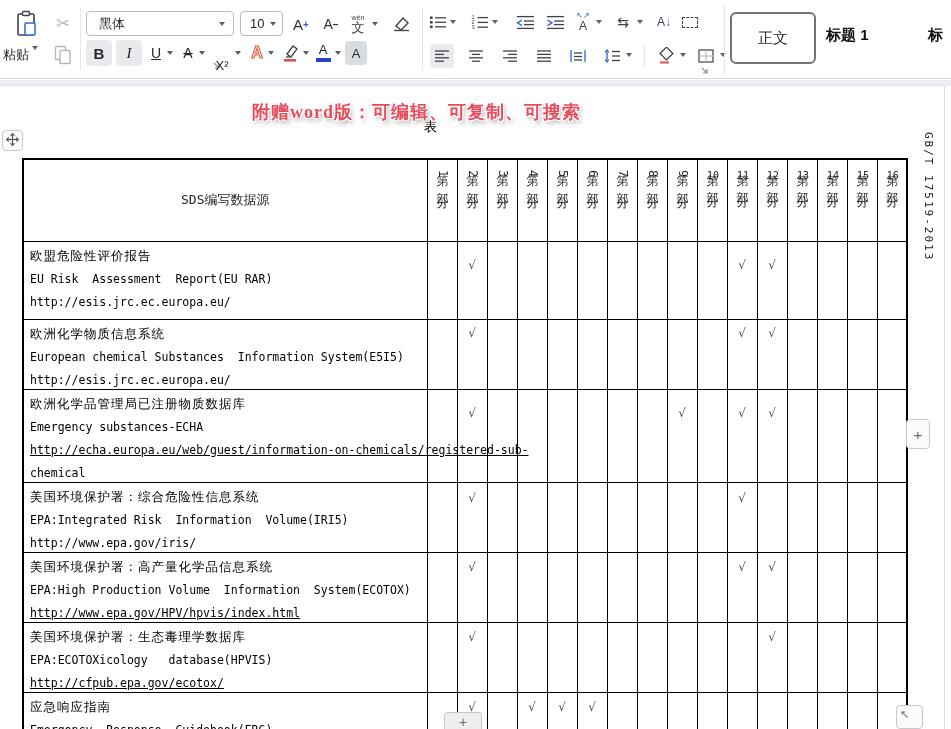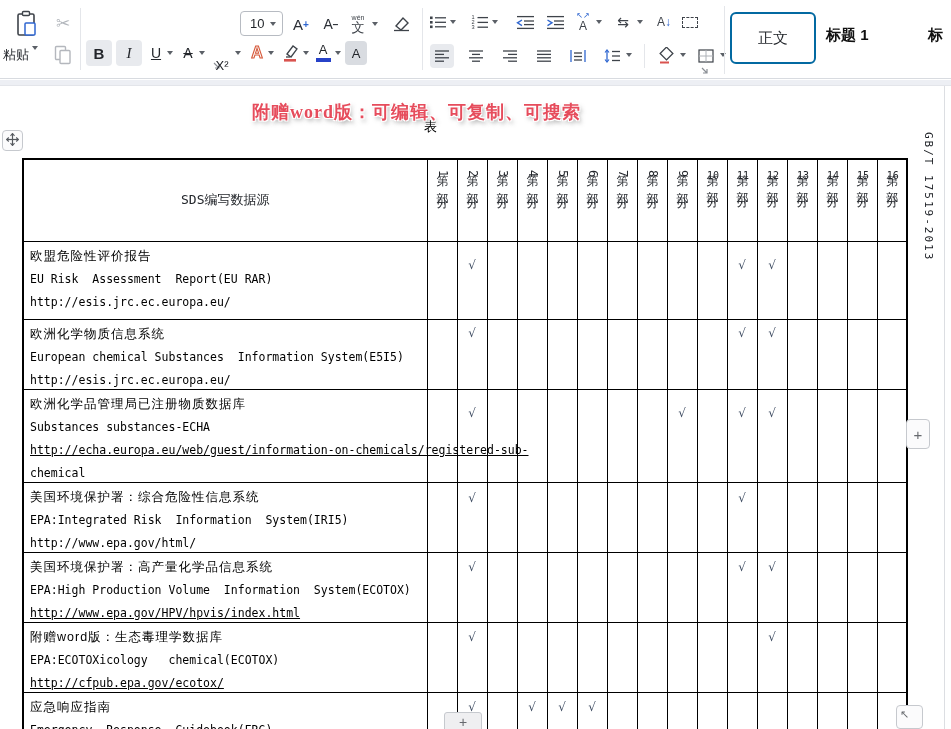--- a/index.html
+++ b/index.html
@@ -111,6 +111,10 @@
   </div>
   <div class="vsep abs" style="left:80px;top:8px;height:62px;"></div>
 
+  <div class="combo abs" style="left:86px;top:11px;width:148px;height:25px;padding:0 8px 0 12px;">
+    <span style="flex:1;">黑体</span>
+    <span class="chev"></span>
+  </div>
   <div class="combo abs" style="left:240px;top:11px;width:43px;height:25px;padding:0 6px 0 9px;">
     <span style="flex:1;">10</span>
     <span class="chev"></span>

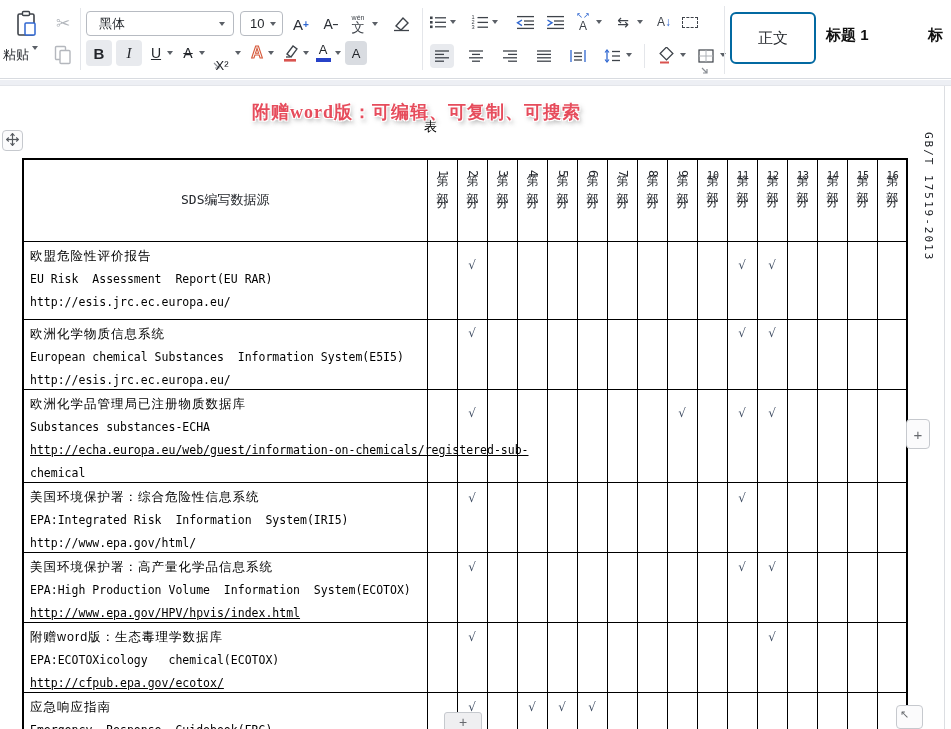--- a/index.html
+++ b/index.html
@@ -22,7 +22,7 @@
   .glabel { font-size:13px; color:#23262b; }
   .disabled { color:#b2b6bc; }
   .ribbon svg { display:block; }
-  .stylebox { border:2px solid #0369a1; border-radius:6px; background:#fff;
+  .stylebox { border:2px solid #737373; border-radius:6px; background:#fff;
               display:flex; align-items:center; justify-content:center;
               font-size:15px; color:#1f2328; }
   .hstyle { font-weight:bold; font-size:15px; color:#111; }

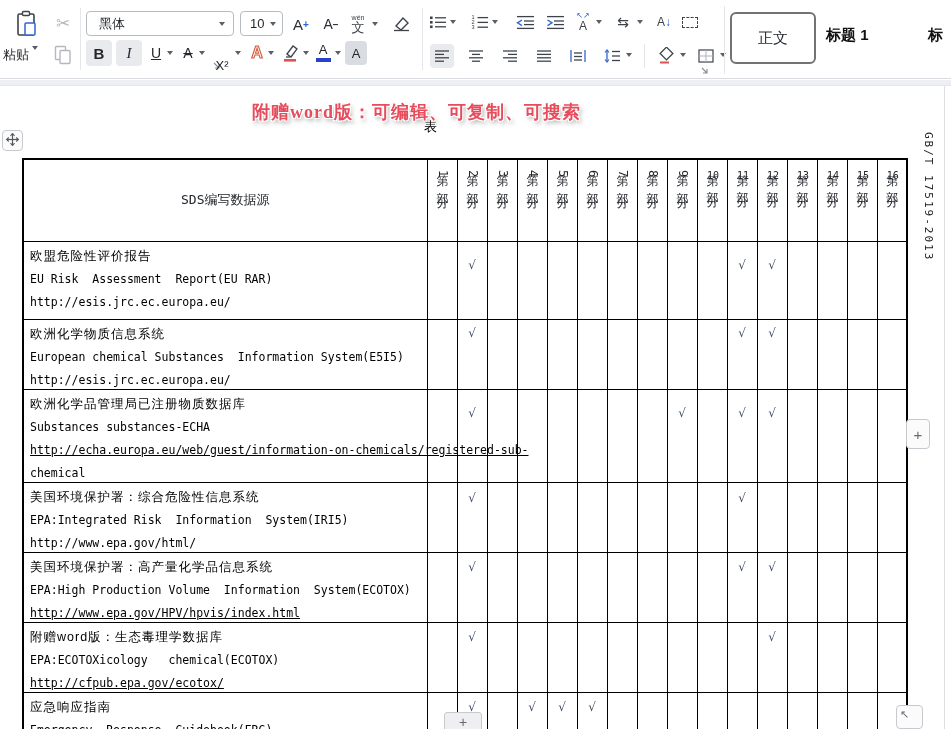--- a/index.html
+++ b/index.html
@@ -421,7 +421,7 @@
       <tr>
         <td class="src-cell">
           <div class="cell-title">欧洲化学品管理局已注册物质数据库</div>
-          <div class="cell-sub">Substances substances-ECHA</div>
+          <div class="cell-sub">Emergency substances-ECHA</div>
           <div class="cell-url ul">http://echa.europa.eu/web/guest/information-on-chemicals/registered-sub-</div>
           <div class="cell-url">chemical</div>
         </td>

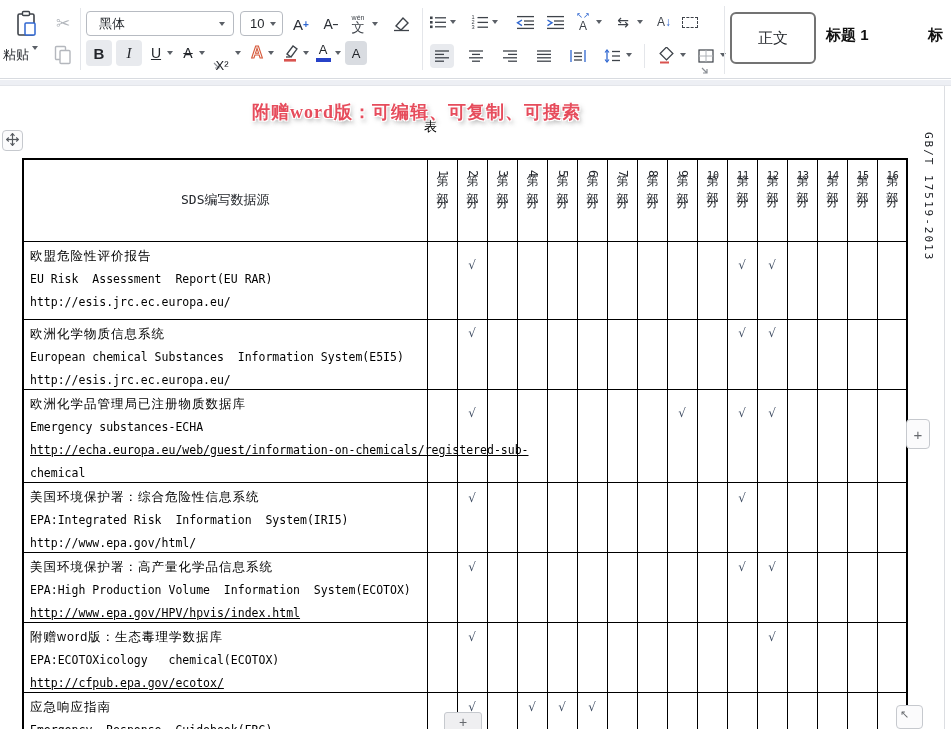--- a/index.html
+++ b/index.html
@@ -445,7 +445,7 @@
       <tr>
         <td class="src-cell">
           <div class="cell-title">美国环境保护署：综合危险性信息系统</div>
-          <div class="cell-sub">EPA:Integrated Risk  Information  System(IRI5)</div>
+          <div class="cell-sub">EPA:Integrated Risk  Information  Volume(IRI5)</div>
           <div class="cell-url">http://www.epa.gov/html/</div>
         </td>
         <td class="chk"></td>

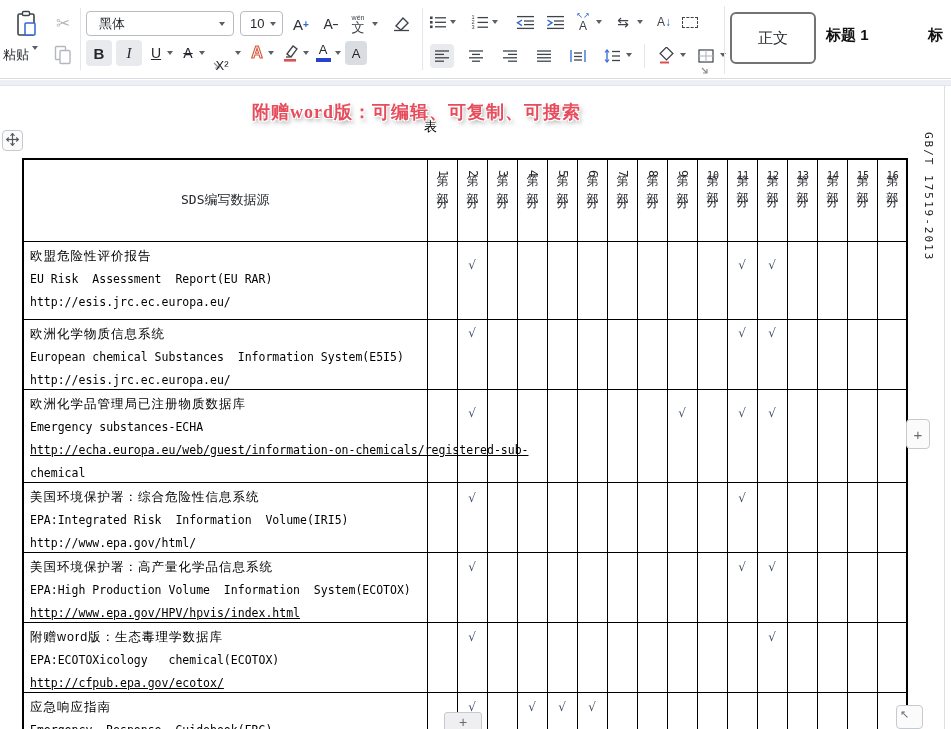--- a/index.html
+++ b/index.html
@@ -446,7 +446,7 @@
         <td class="src-cell">
           <div class="cell-title">美国环境保护署：综合危险性信息系统</div>
           <div class="cell-sub">EPA:Integrated Risk  Information  Volume(IRI5)</div>
-          <div class="cell-url">http://www.epa.gov/html/</div>
+          <div class="cell-url">http://www.epa.gov/iris/</div>
         </td>
         <td class="chk"></td>
         <td class="chk">√</td>

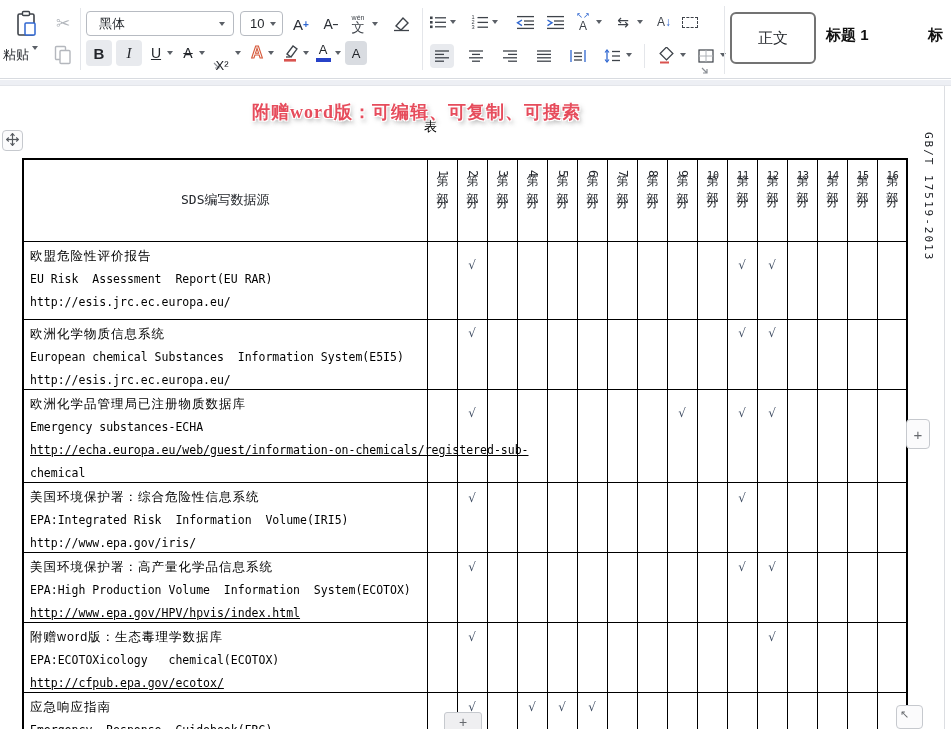--- a/index.html
+++ b/index.html
@@ -490,7 +490,7 @@
       </tr>
       <tr>
         <td class="src-cell">
-          <div class="cell-title">附赠word版：生态毒理学数据库</div>
+          <div class="cell-title">美国环境保护署：生态毒理学数据库</div>
           <div class="cell-sub">EPA:ECOTOXicology   chemical(ECOTOX)</div>
           <div class="cell-url ul">http://cfpub.epa.gov/ecotox/</div>
         </td>

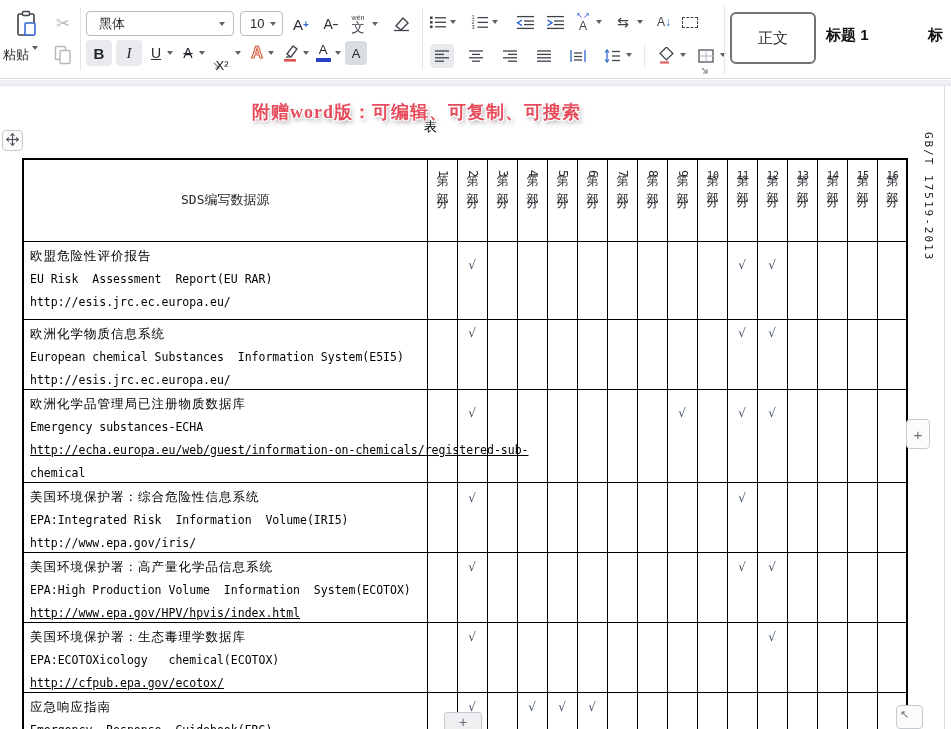--- a/index.html
+++ b/index.html
@@ -491,7 +491,7 @@
       <tr>
         <td class="src-cell">
           <div class="cell-title">美国环境保护署：生态毒理学数据库</div>
-          <div class="cell-sub">EPA:ECOTOXicology   chemical(ECOTOX)</div>
+          <div class="cell-sub">EPA:ECOTOXicology   database(HPVIS)</div>
           <div class="cell-url ul">http://cfpub.epa.gov/ecotox/</div>
         </td>
         <td class="chk"></td>

